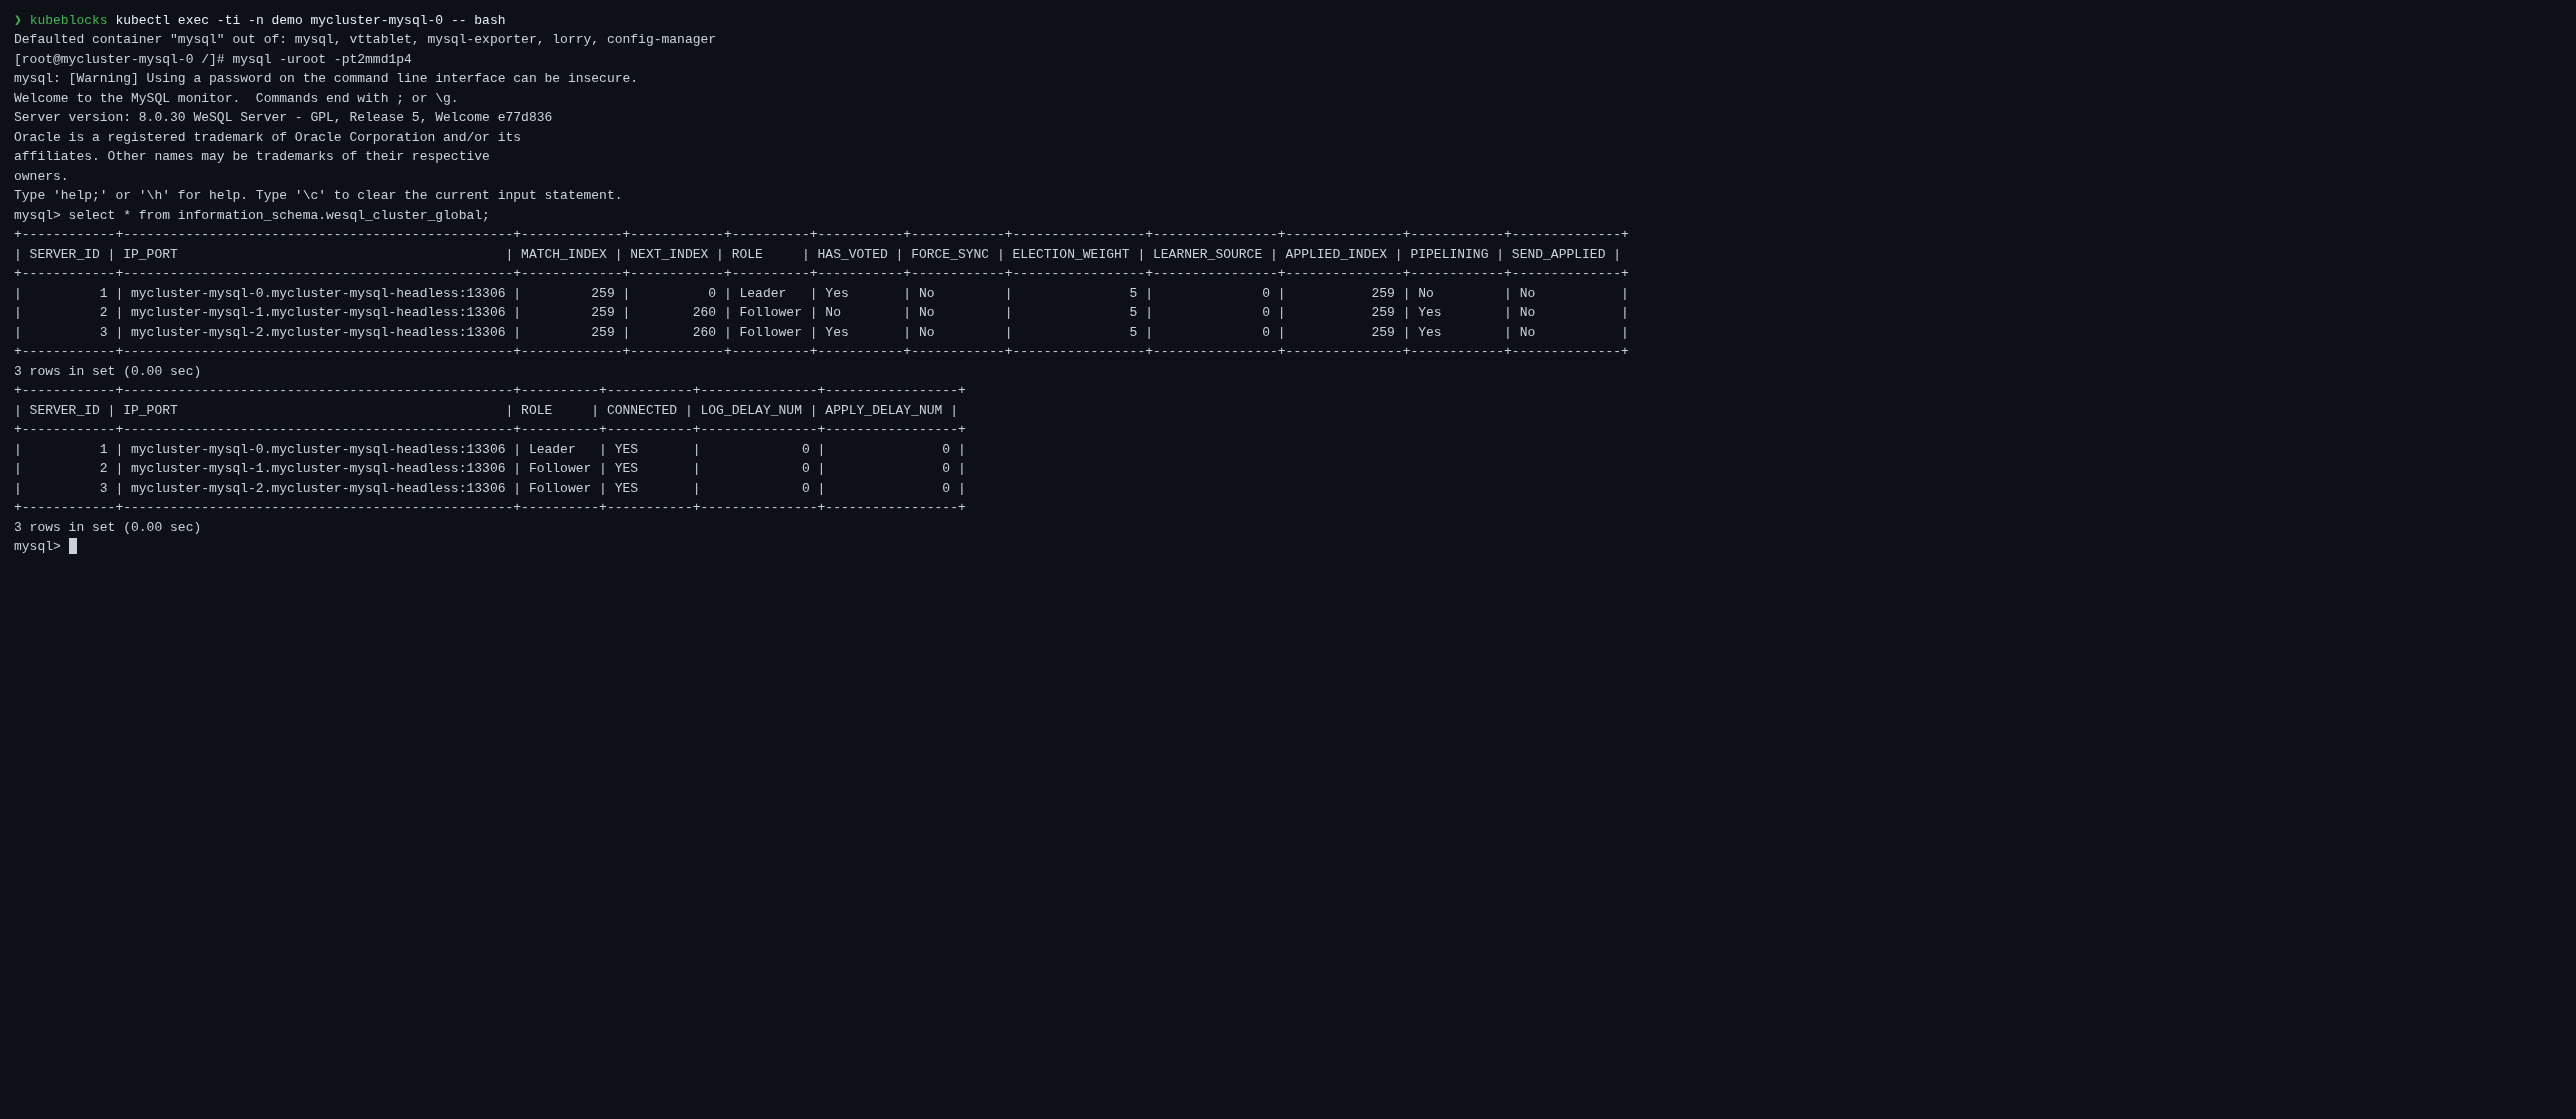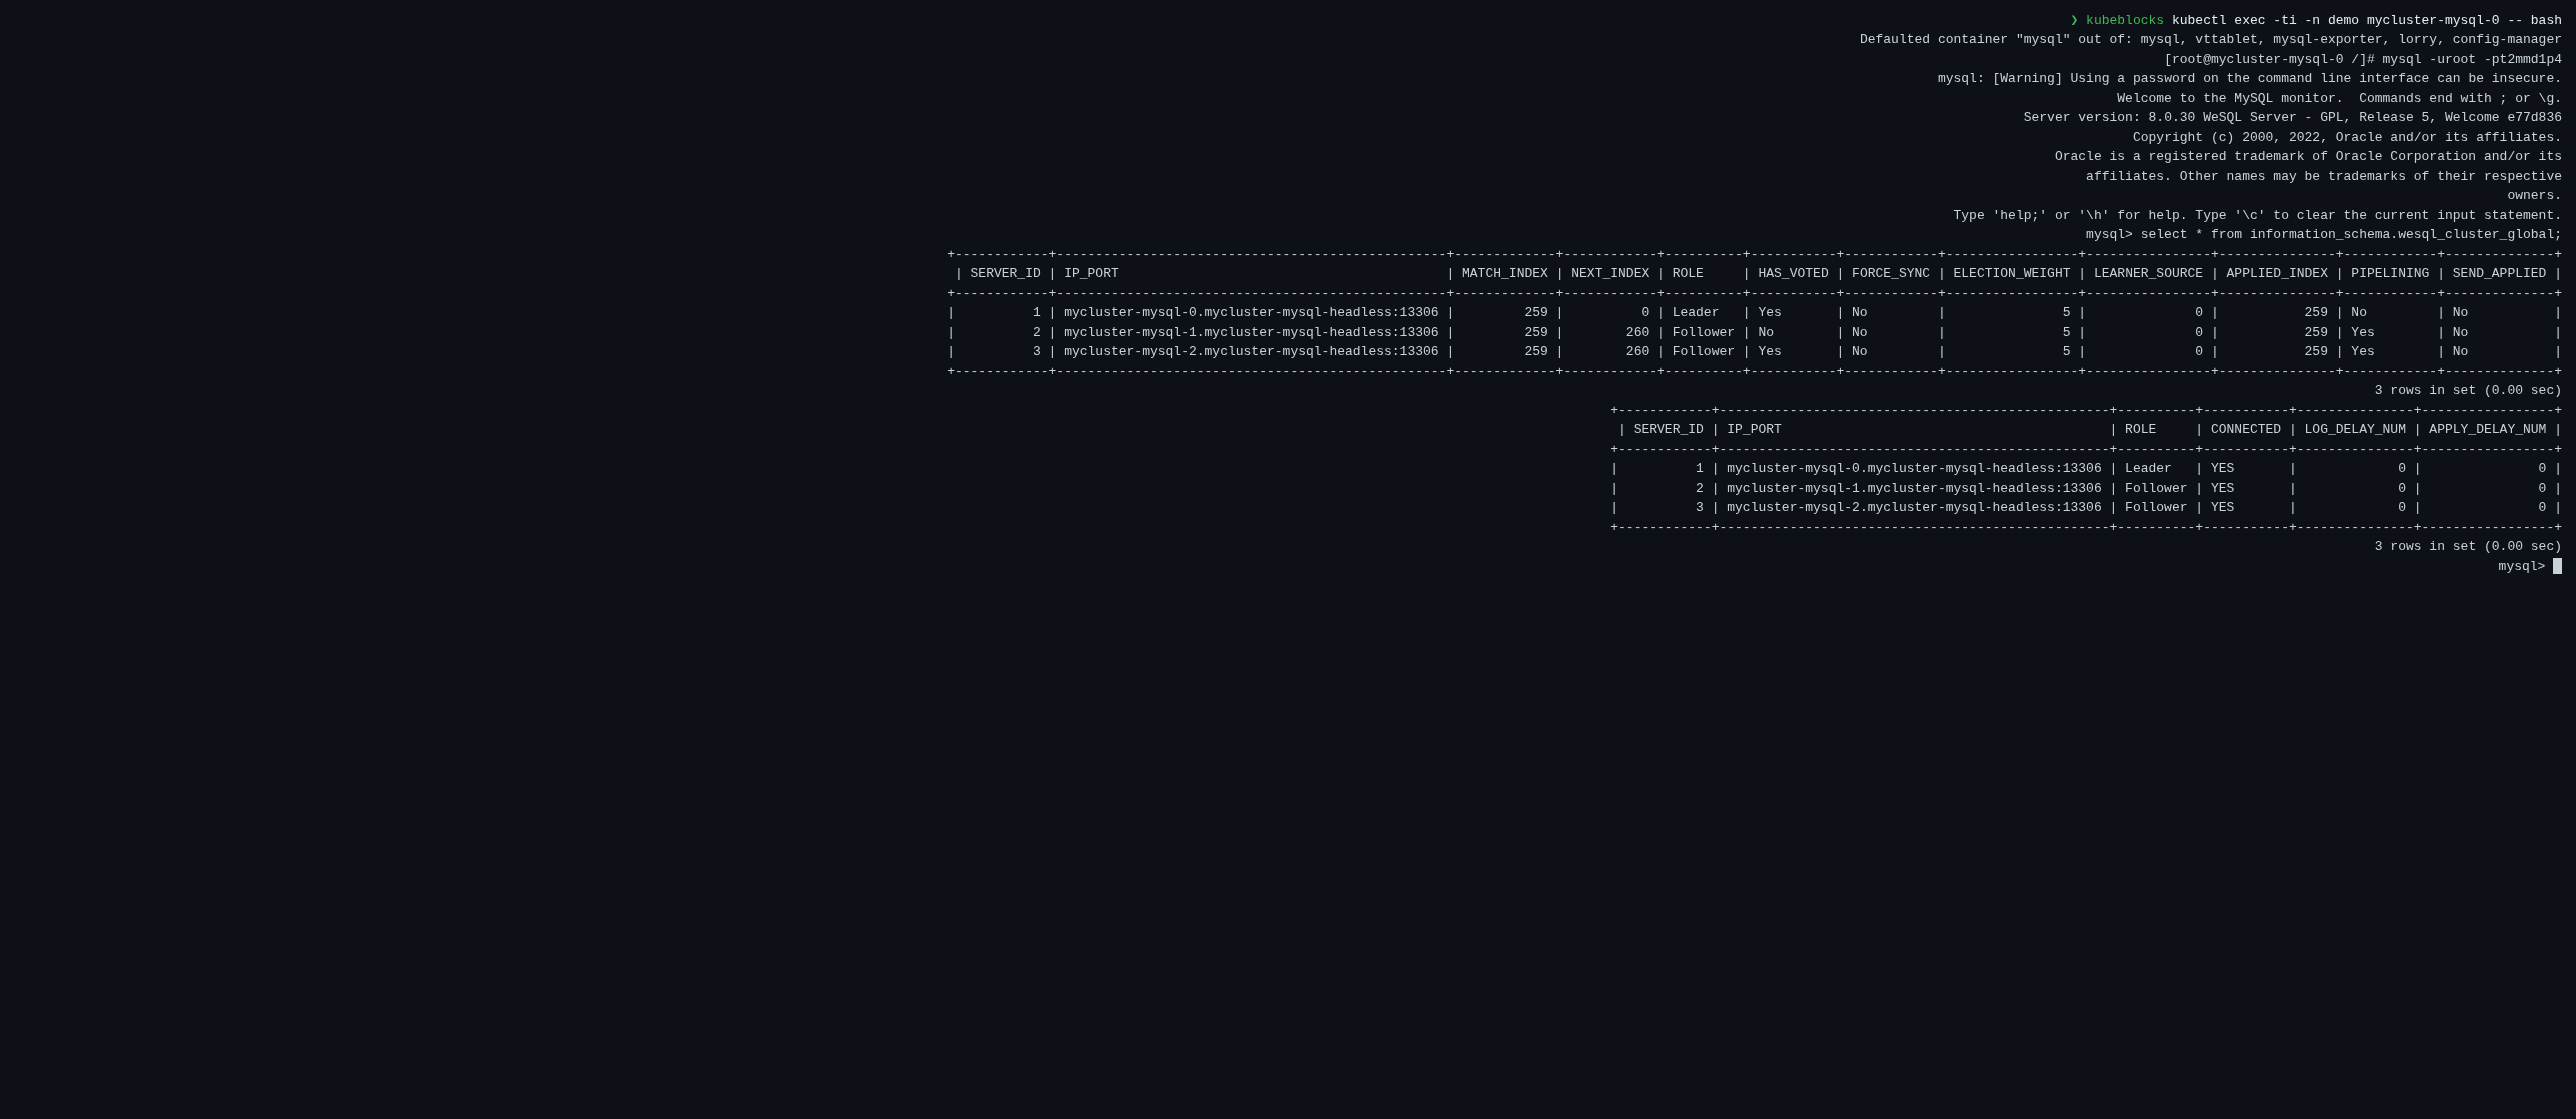--- a/index.html
+++ b/index.html
@@ -19,7 +19,6 @@
     }
     .terminal {
       width: 100%;
-      text-align: right;
     }
     .line {
       white-space: pre;

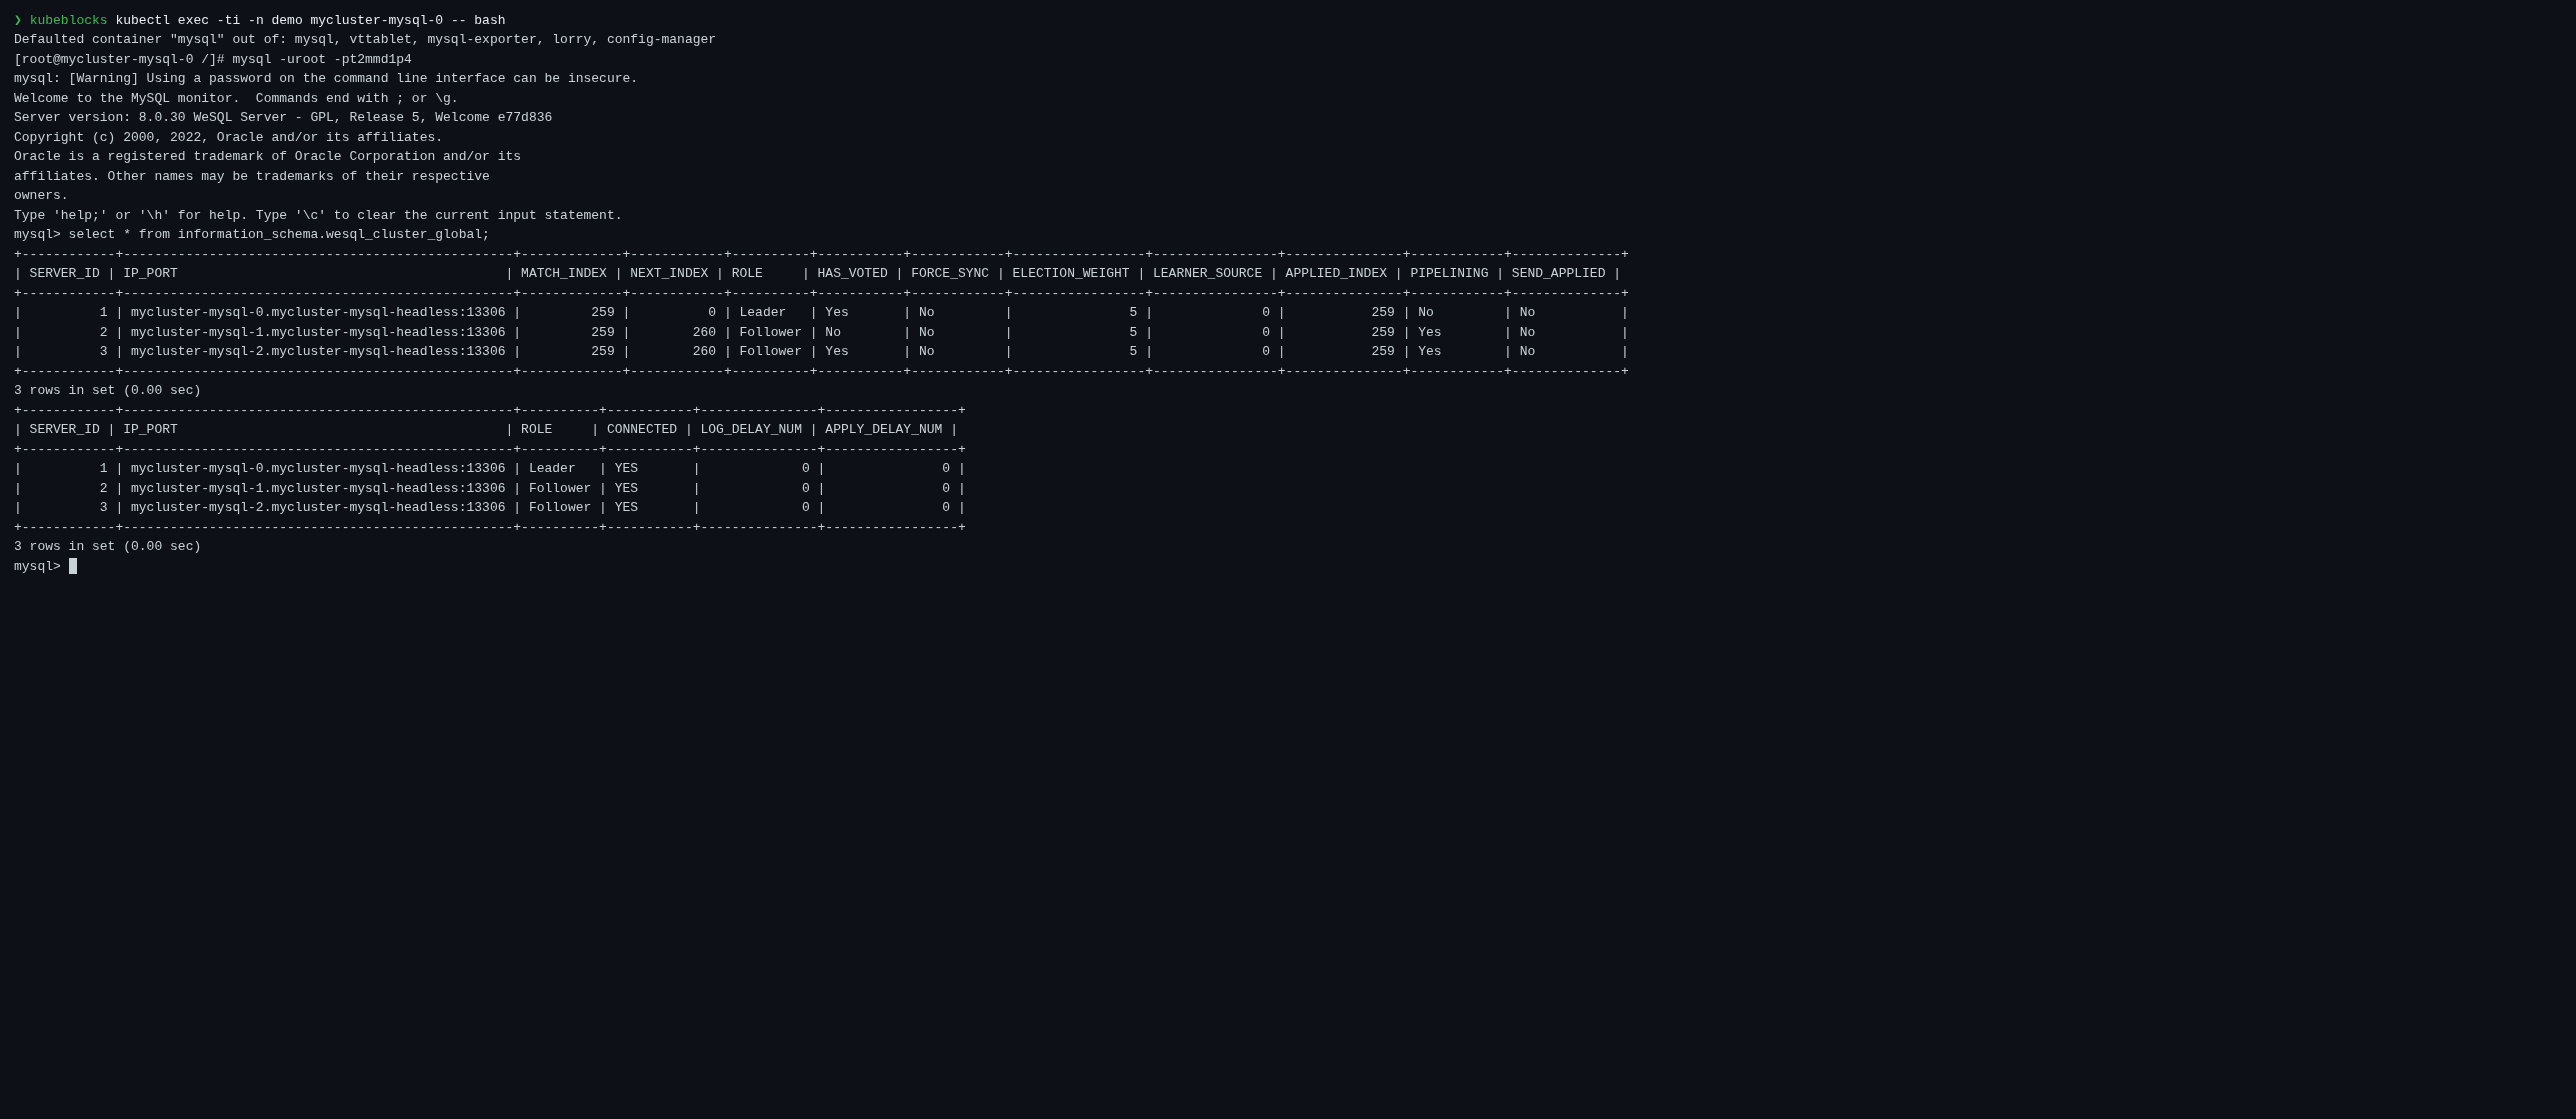--- a/index.html
+++ b/index.html
@@ -58,7 +58,6 @@
   <span class="line">Welcome to the MySQL monitor.  Commands end with ; or \g.</span>
   <span class="line">Server version: 8.0.30 WeSQL Server - GPL, Release 5, Welcome e77d836</span>
   <span class="line"></span>
-  <span class="line">Copyright (c) 2000, 2022, Oracle and/or its affiliates.</span>
   <span class="line"></span>
   <span class="line">Oracle is a registered trademark of Oracle Corporation and/or its</span>
   <span class="line">affiliates. Other names may be trademarks of their respective</span>

